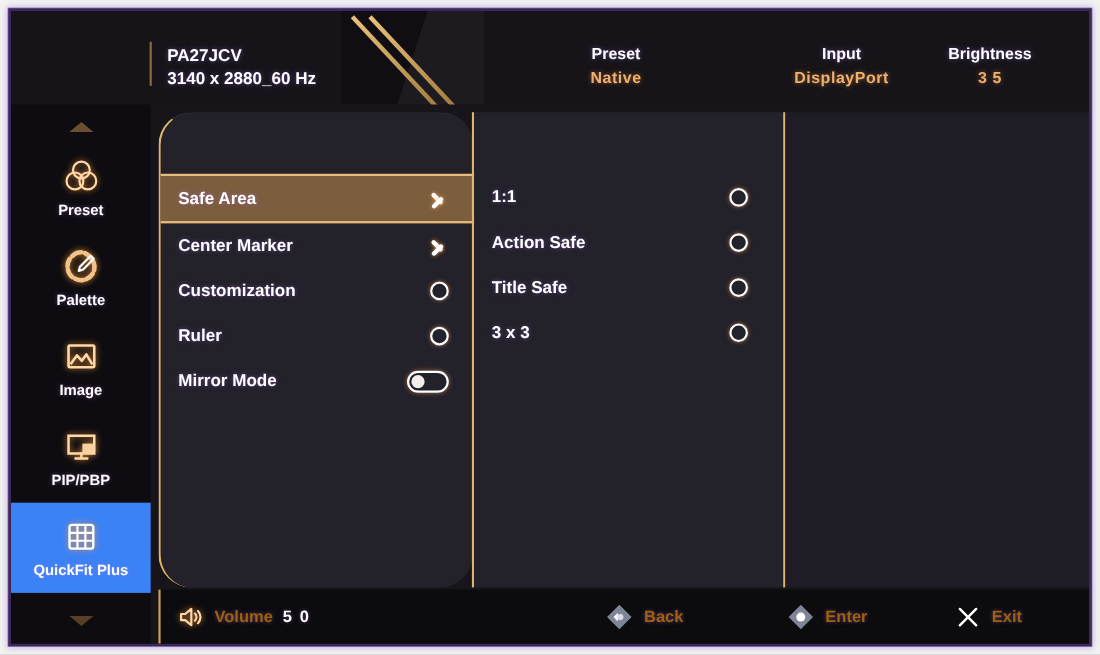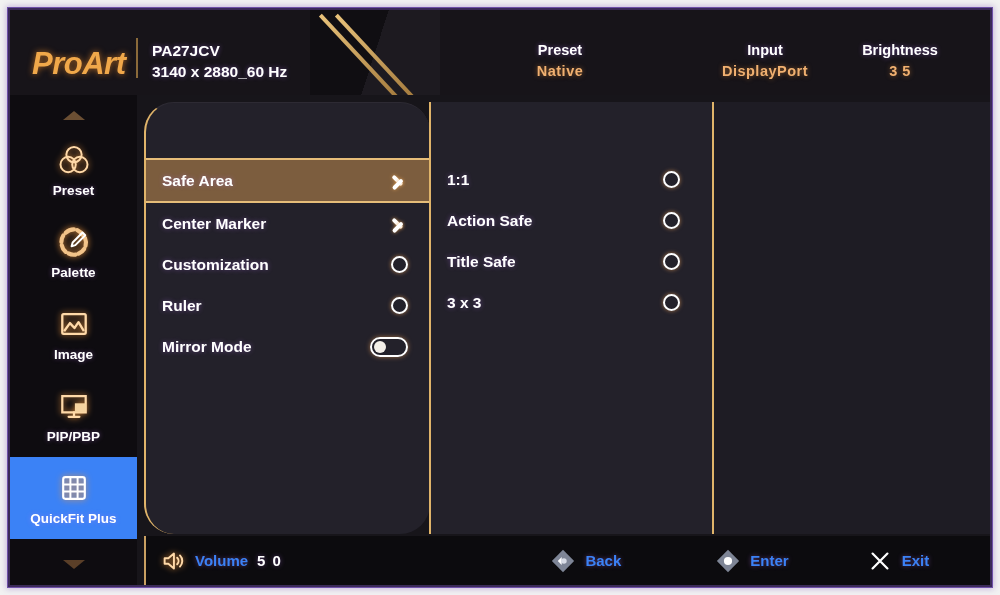--- a/index.html
+++ b/index.html
@@ -226,7 +226,6 @@
       <div class="stripe s1"></div>
       <div class="stripe s2"></div>
 
-      <div class="brand">ProArt</div>
       <div class="brand-sep"></div>
       <div class="model">
         <div>PA27JCV</div>

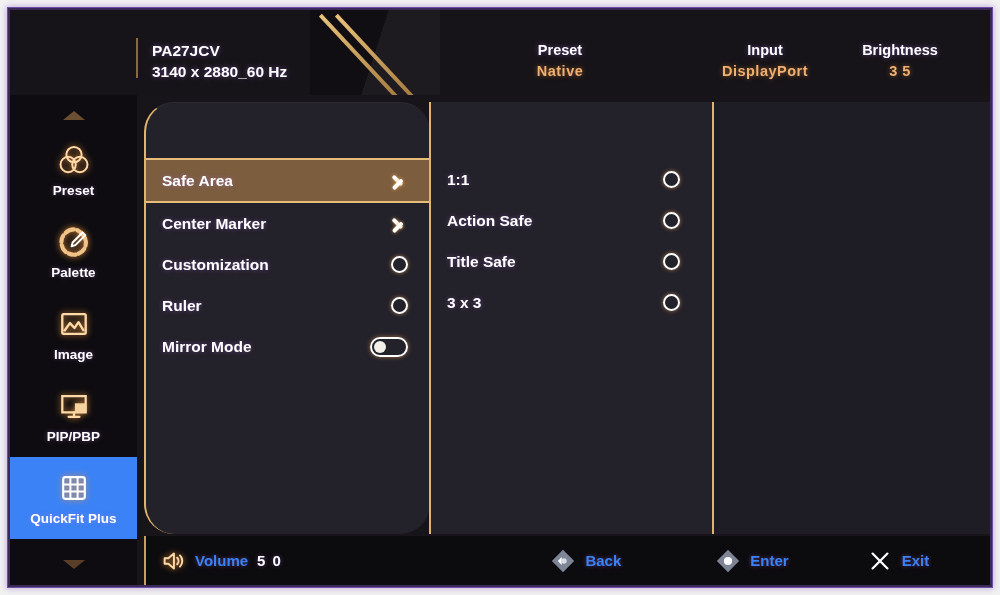--- a/index.html
+++ b/index.html
@@ -198,7 +198,7 @@
     display:flex; align-items:center; gap:9px; height:100%;
   }
   .foot-label {
-    color:#3b82f6; font-size:15px; font-weight:bold;
+    color:#a16207; font-size:15px; font-weight:bold;
     text-shadow:0 0 5px rgba(190,120,255,.4);
     white-space:nowrap;
     text-align:center;

